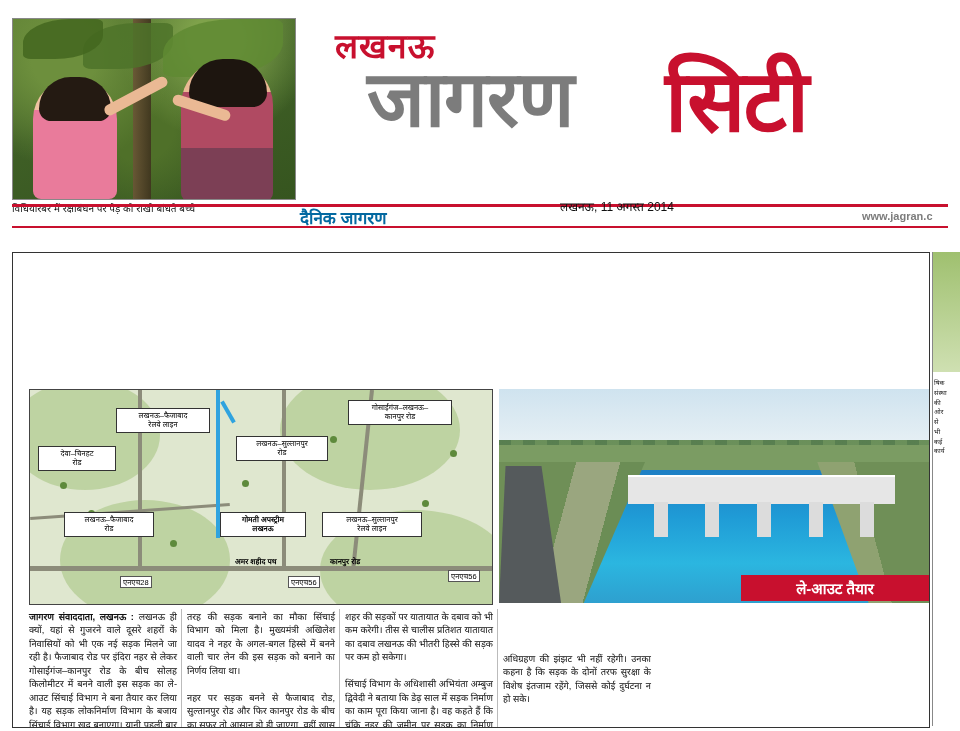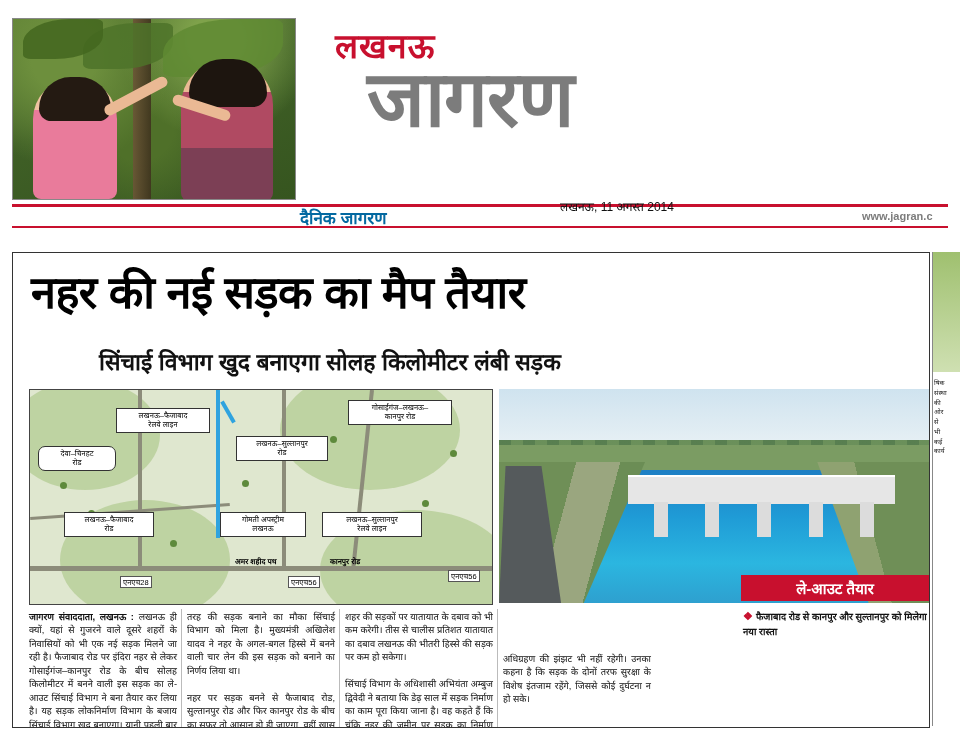--- a/index.html
+++ b/index.html
@@ -122,6 +122,7 @@
     <div class="nameplate">
       <div class="city-name">लखनऊ</div>
       <div class="logo-jagran">जागरण</div>
+      <div class="logo-city">सिटी</div>
 
     </div>
 

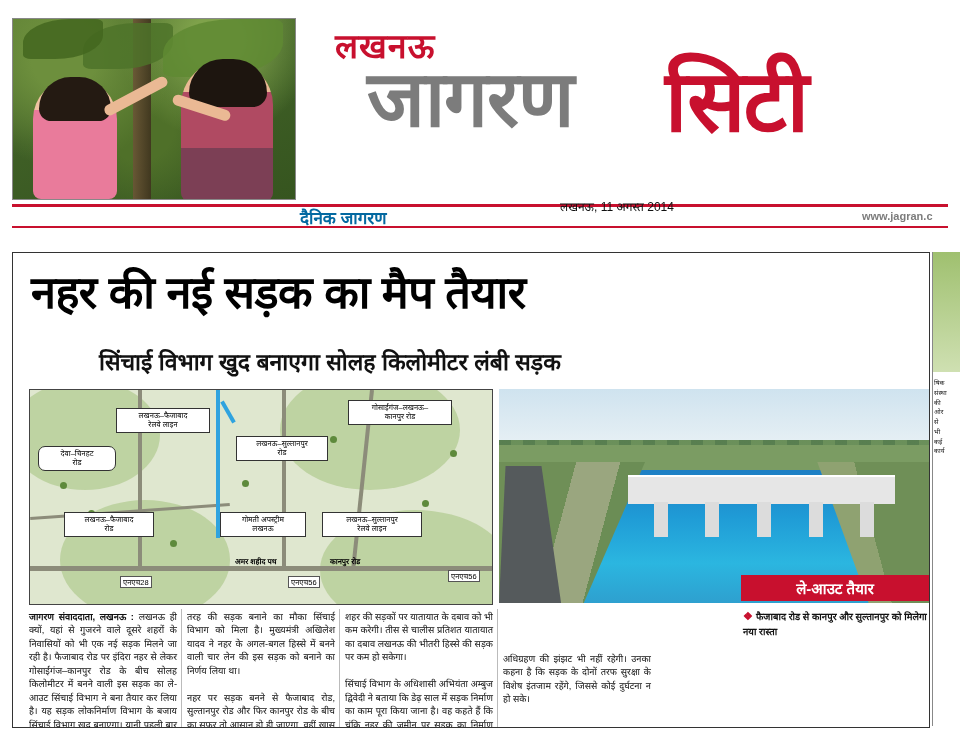--- a/index.html
+++ b/index.html
@@ -118,6 +118,7 @@
       <div class="arm" style="left:92px;top:88px;width:70px;height:11px;transform:rotate(-28deg);"></div>
       <div class="arm" style="left:160px;top:74px;width:60px;height:11px;transform:rotate(18deg);"></div>
     </div>
+    <div class="photo-caption">विधियारबर में रक्षाबंधन पर पेड़ को राखी बांधते बच्चे</div>
 
     <div class="nameplate">
       <div class="city-name">लखनऊ</div>

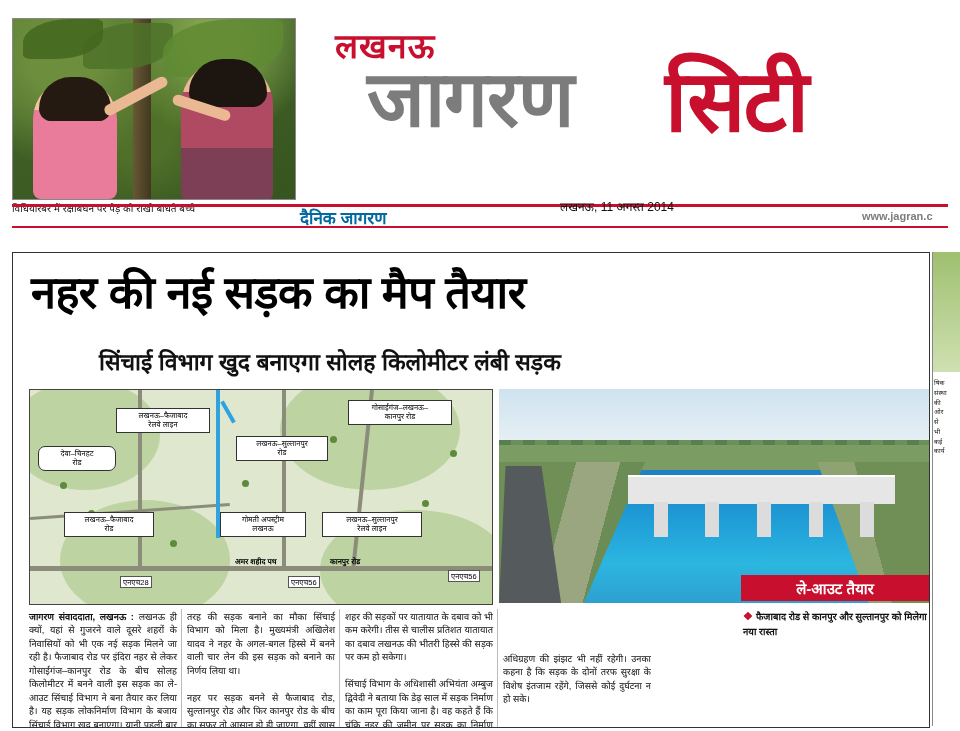--- a/index.html
+++ b/index.html
@@ -136,7 +136,6 @@
 
   <div class="article">
 
-    <div class="headline">नहर की नई सड़क का मैप तैयार</div>
     <div class="subheadline">सिंचाई विभाग खुद बनाएगा सोलह किलोमीटर लंबी सड़क</div>
 
     <div class="map">

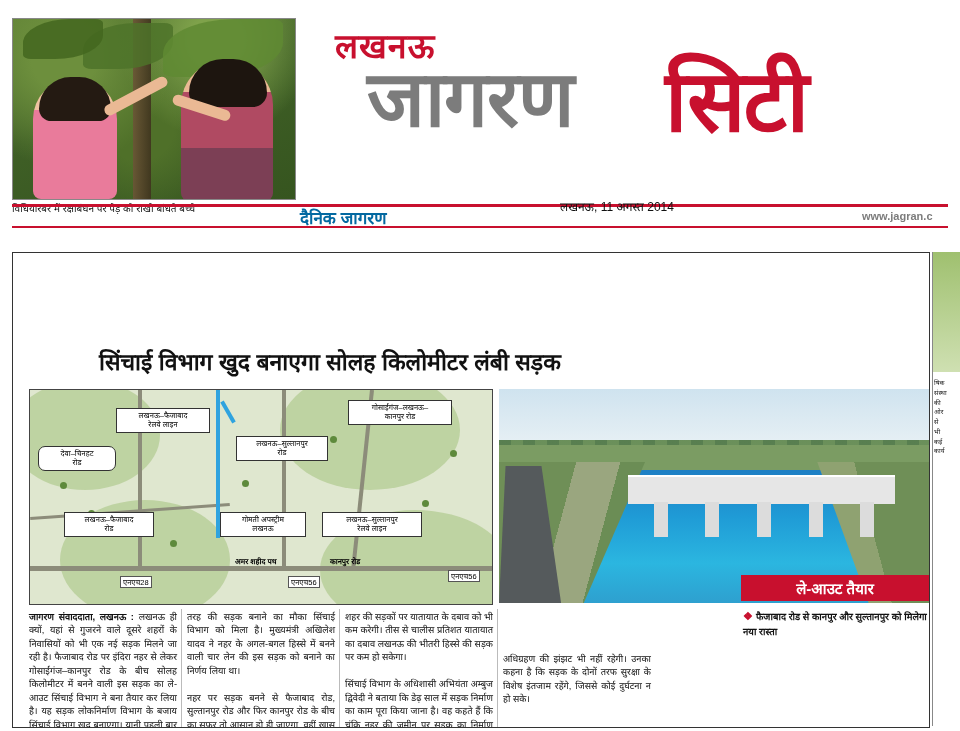--- a/index.html
+++ b/index.html
@@ -136,7 +136,6 @@
 
   <div class="article">
 
-    <div class="subheadline">सिंचाई विभाग खुद बनाएगा सोलह किलोमीटर लंबी सड़क</div>
 
     <div class="map">
       <div class="map-green" style="left:-20px;top:-10px;width:150px;height:110px;"></div>

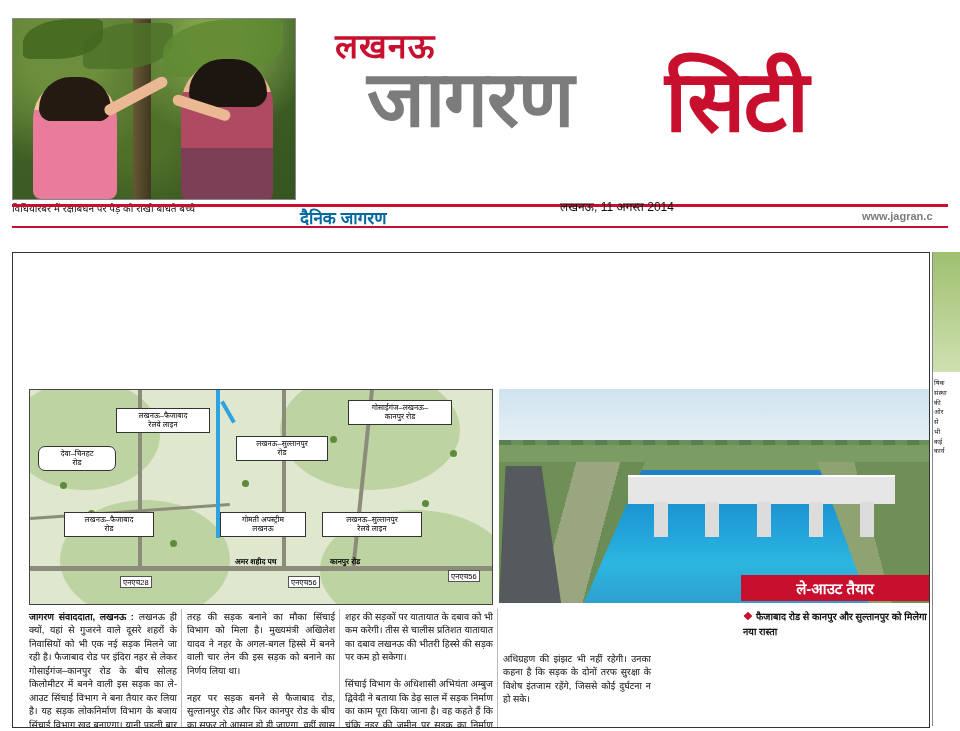--- a/index.html
+++ b/index.html
@@ -159,7 +159,7 @@
       <div class="tree" style="left:392px;top:110px;"></div>
       <div class="tree" style="left:420px;top:60px;"></div>
 
-      <div class="map-label" style="left:8px;top:56px;width:70px;border-radius:7px;">देवा–चिनहट
+      <div class="map-label" style="left:8px;top:56px;width:70px;">देवा–चिनहट
 रोड</div>
       <div class="map-label" style="left:86px;top:18px;width:86px;">लखनऊ–फैजाबाद
 रेलवे लाइन</div>

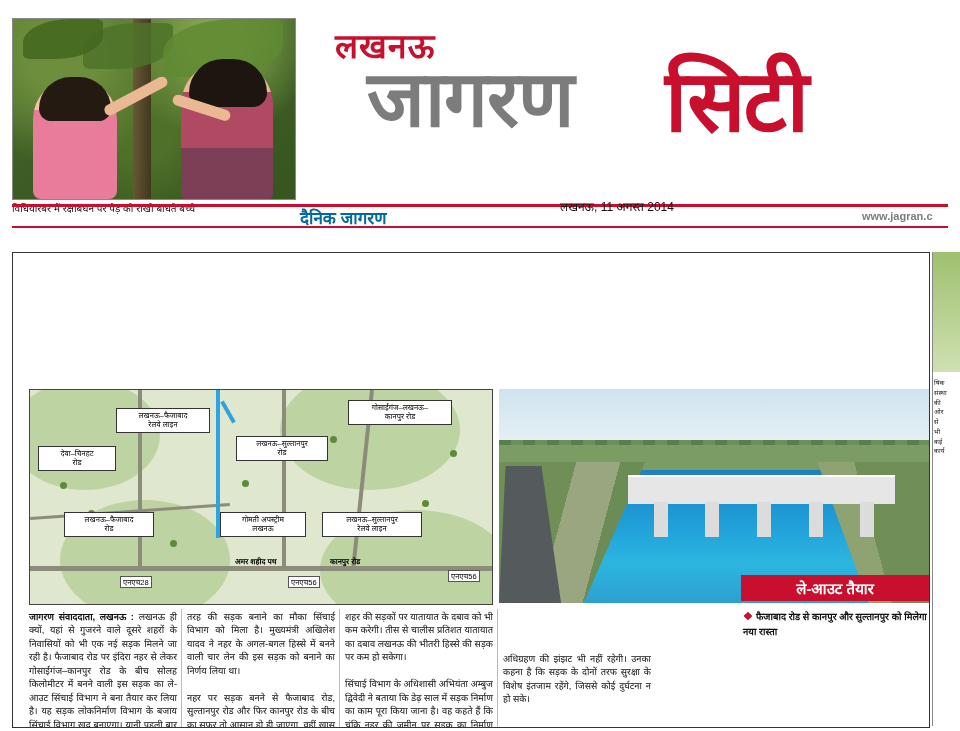--- a/index.html
+++ b/index.html
@@ -169,7 +169,7 @@
 कानपुर रोड</div>
       <div class="map-label" style="left:34px;top:122px;width:82px;">लखनऊ–फैजाबाद
 रोड</div>
-      <div class="map-label" style="left:190px;top:122px;width:78px;">गोमती अपस्ट्रीम
+      <div class="map-label" style="left:190px;top:122px;width:78px;font-weight:bold;">गोमती अपस्ट्रीम
 लखनऊ</div>
       <div class="map-label" style="left:292px;top:122px;width:92px;">लखनऊ–सुल्तानपुर
 रेलवे लाइन</div>

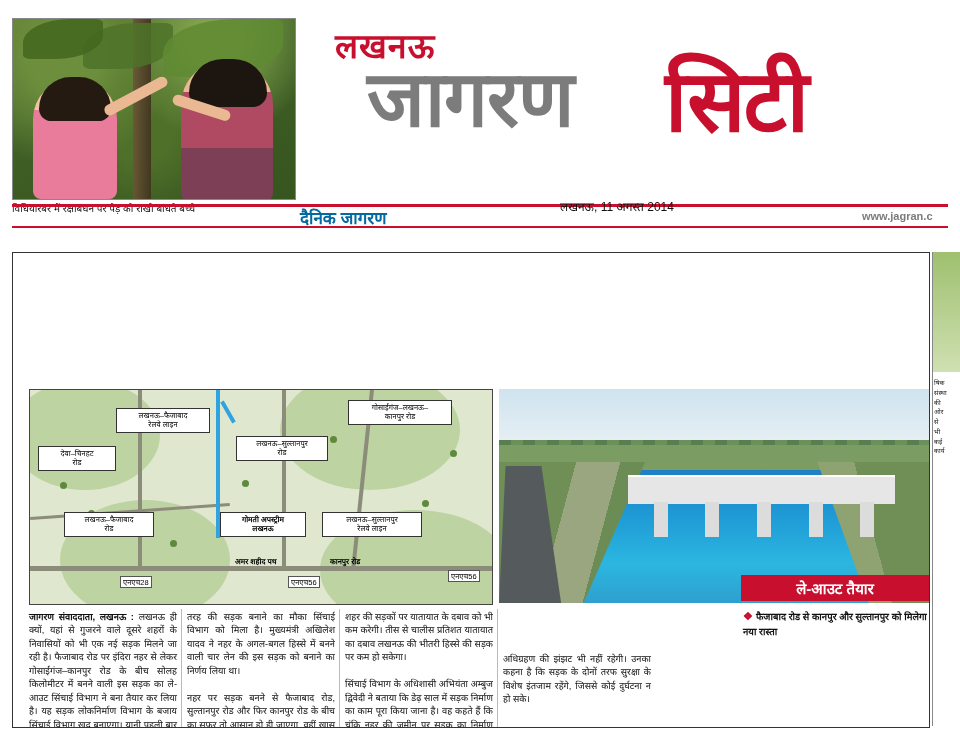--- a/index.html
+++ b/index.html
@@ -199,9 +199,6 @@
     </div>
 
     <div class="badge">ले-आउट तैयार</div>
-    <div class="bullet">
-      <span class="dot">❖ </span><span>फैजाबाद रोड से कानपुर और सुल्तानपुर को मिलेगा नया रास्ता</span>
-    </div>
 
     <div class="col col1">
       <p><span class="lead">जागरण संवाददाता, लखनऊ :</span>

